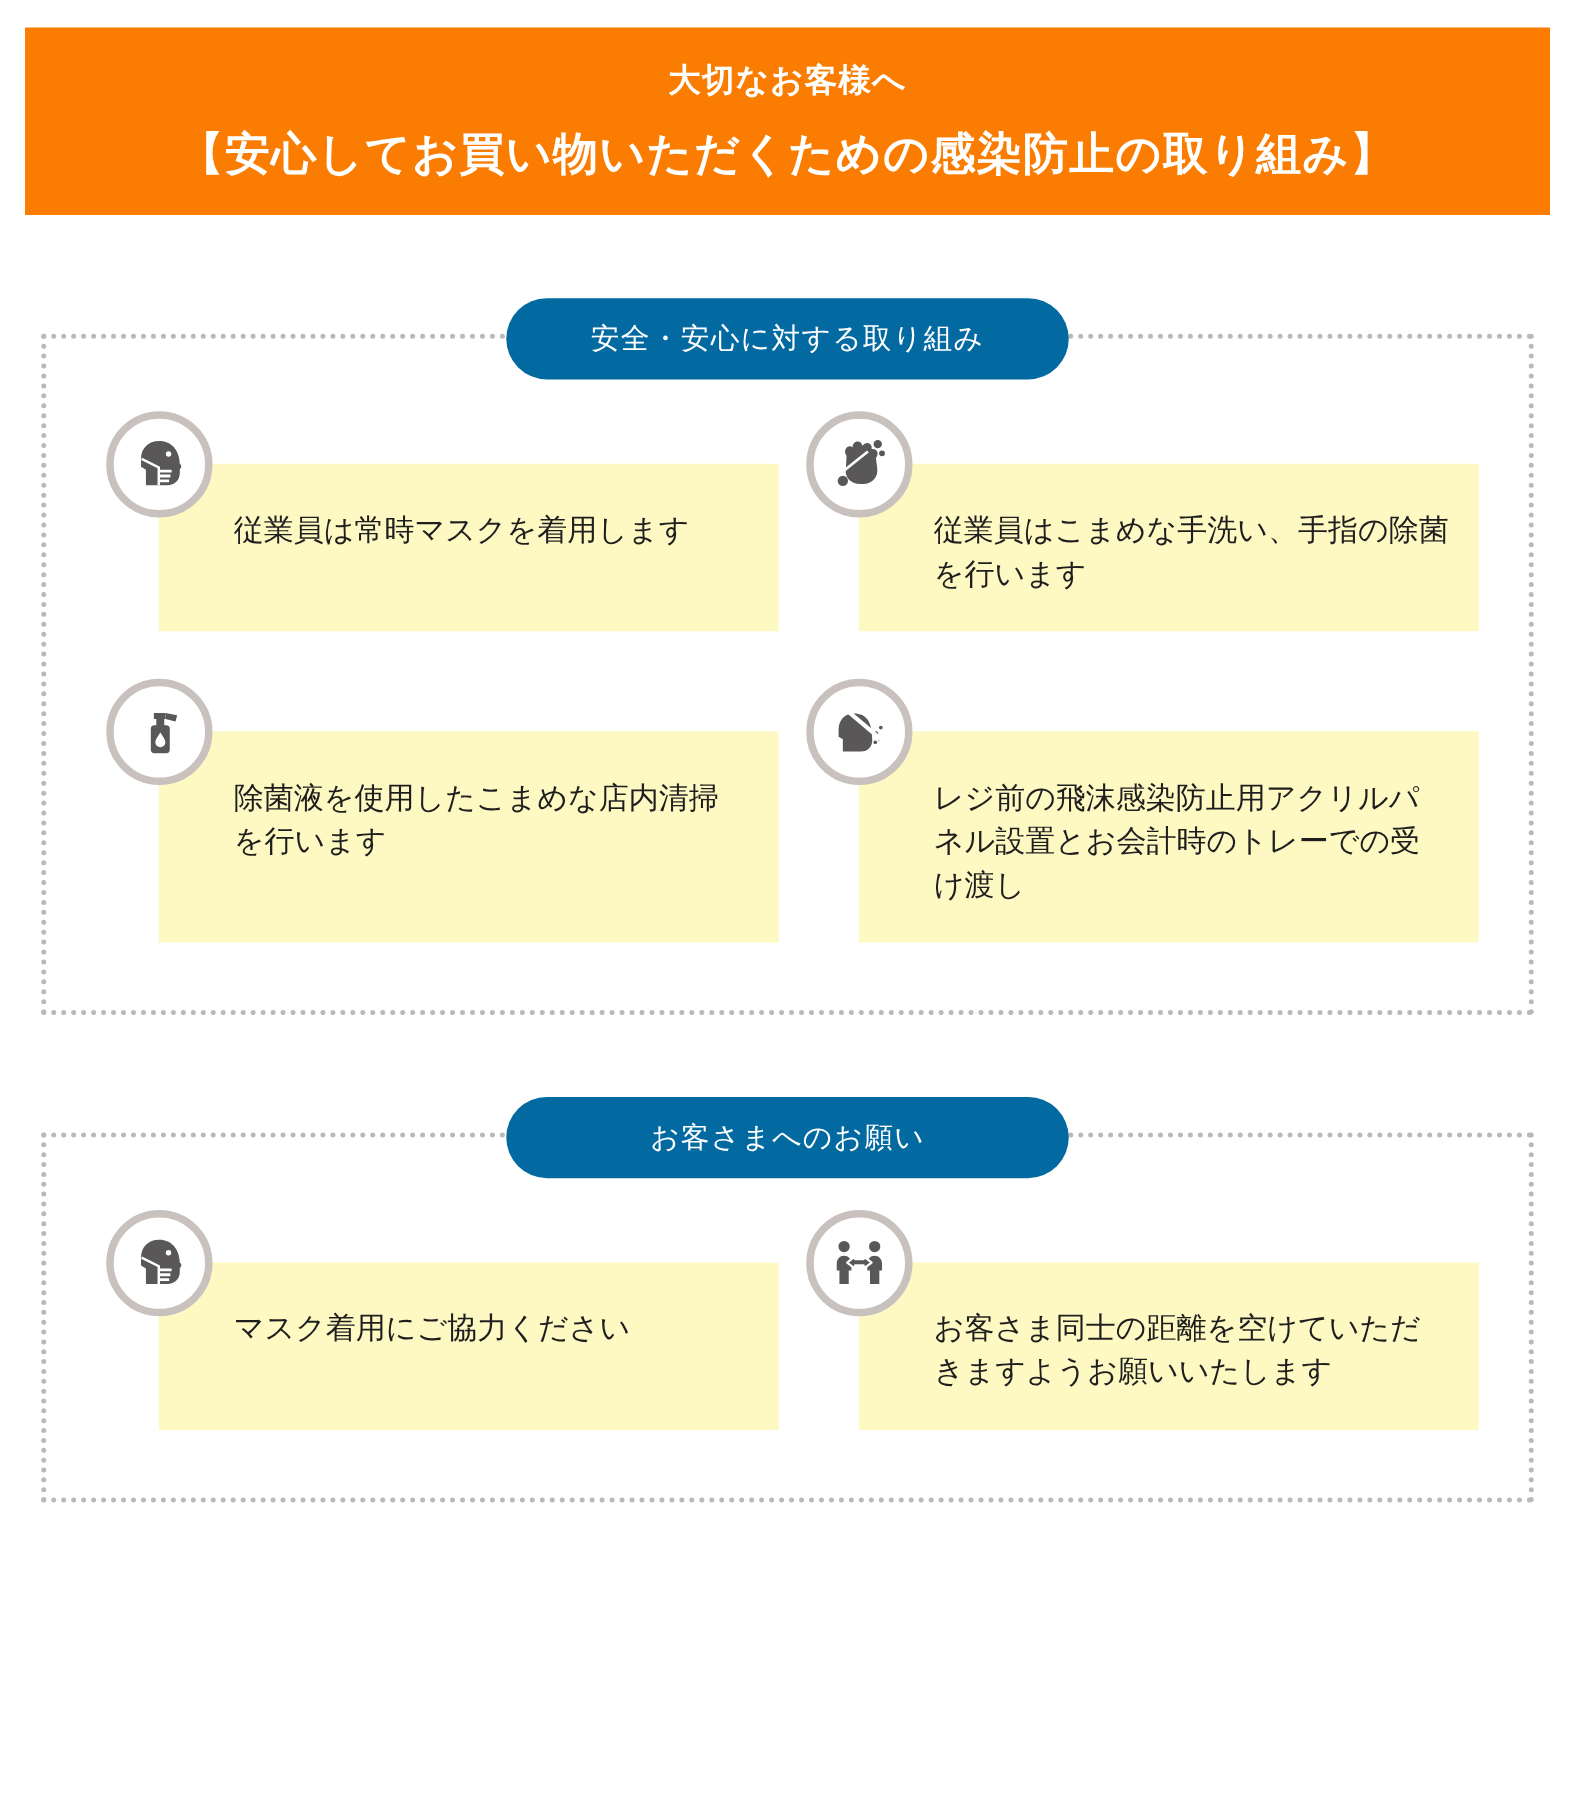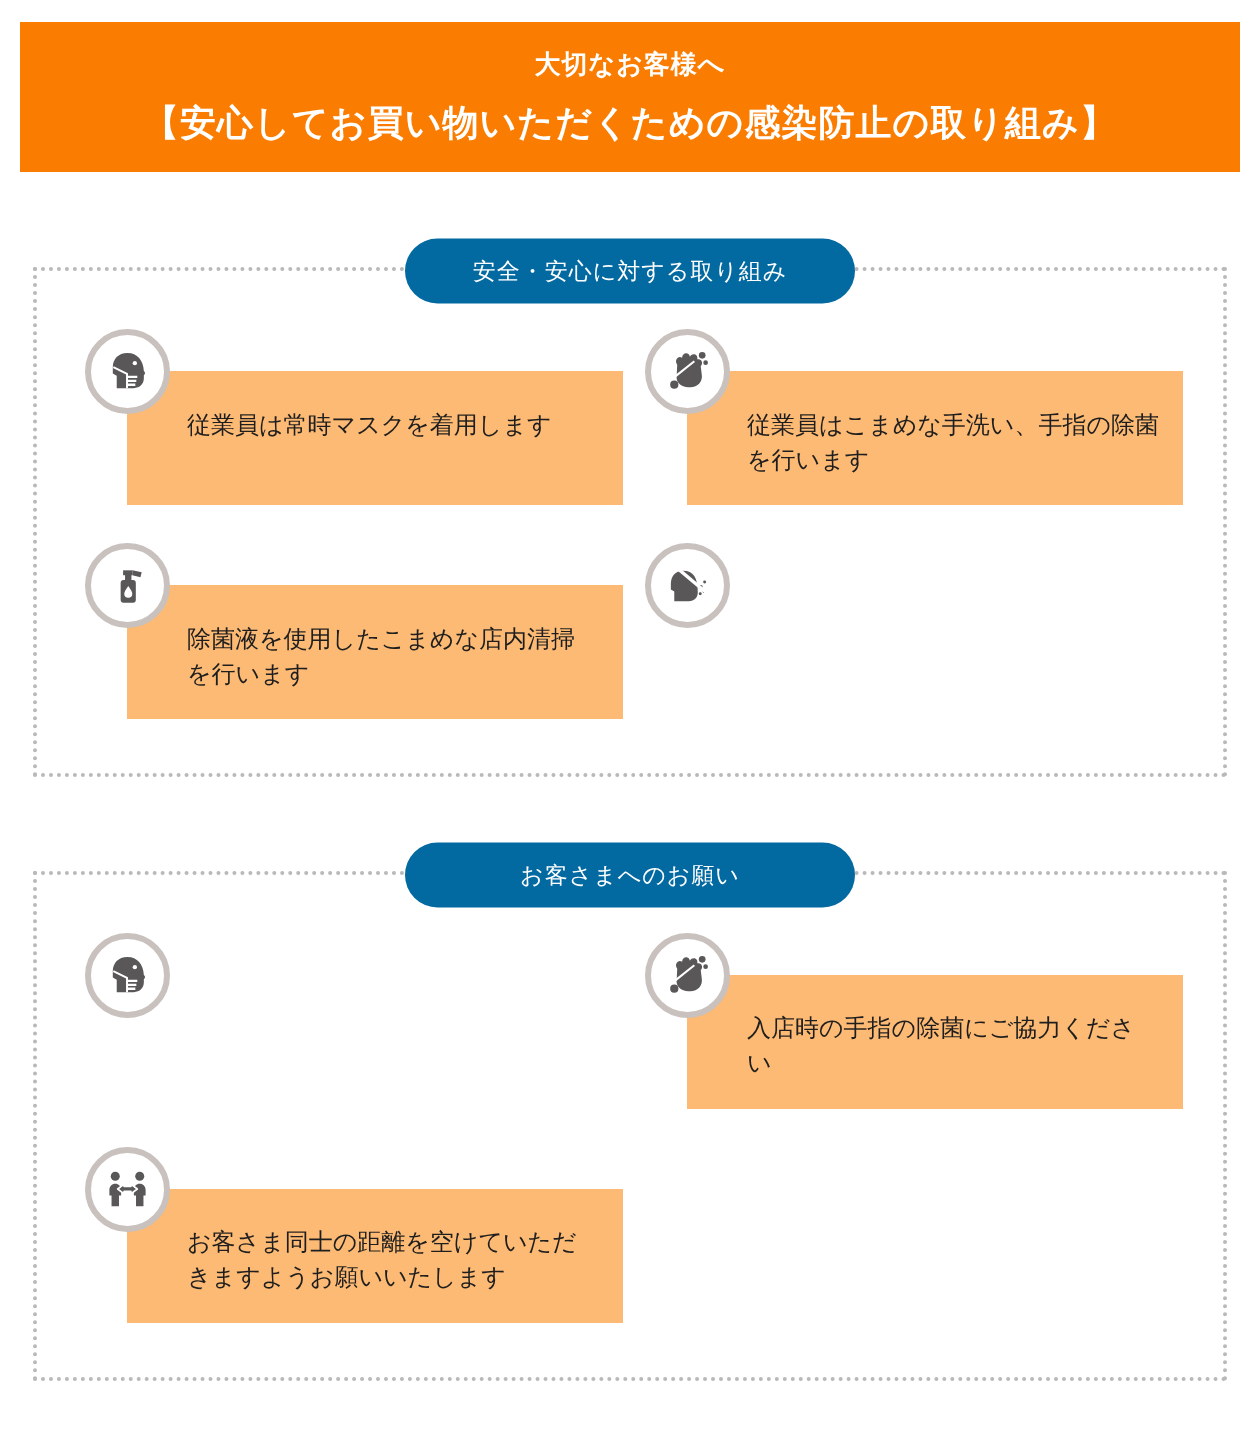--- a/index.html
+++ b/index.html
@@ -41,7 +41,7 @@
   }
   .icon-circle svg { width:47px; height:47px; display:block; }
   .card {
-    flex:1; margin:42px 0 0 42px; background:#fdba74;
+    flex:1; margin:42px 0 0 42px; background:#fef9c3;
     min-height:132px; padding:36px 24px 28px 60px;
     font-size:24px; line-height:35px; color:#1e1e1e;
     overflow-wrap:break-word;

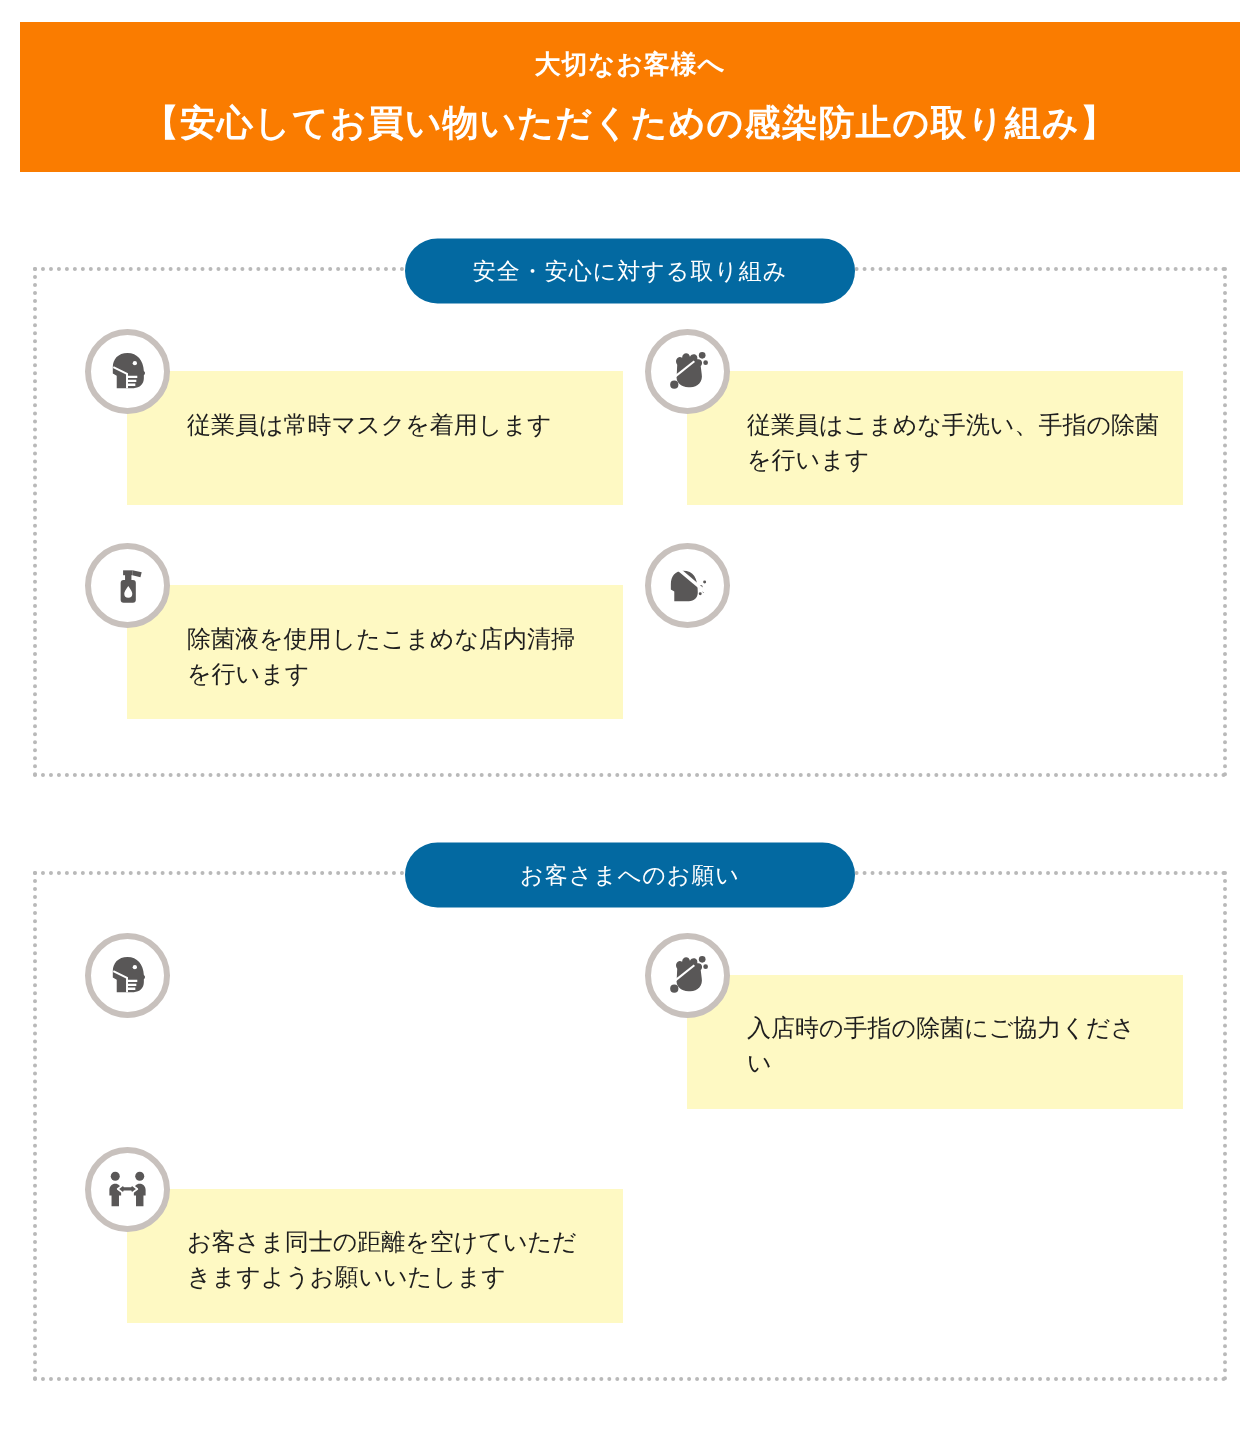--- a/index.html
+++ b/index.html
@@ -116,6 +116,7 @@
             <path d="M12 5 44 32" stroke="#fff" stroke-width="3.4" fill="none"></path>
           </svg>
         </div>
+        <div class="card">レジ前の飛沫感染防止用アクリルパネル設置とお会計時のトレーでの受け渡し</div>
       </div>
 
     </div>

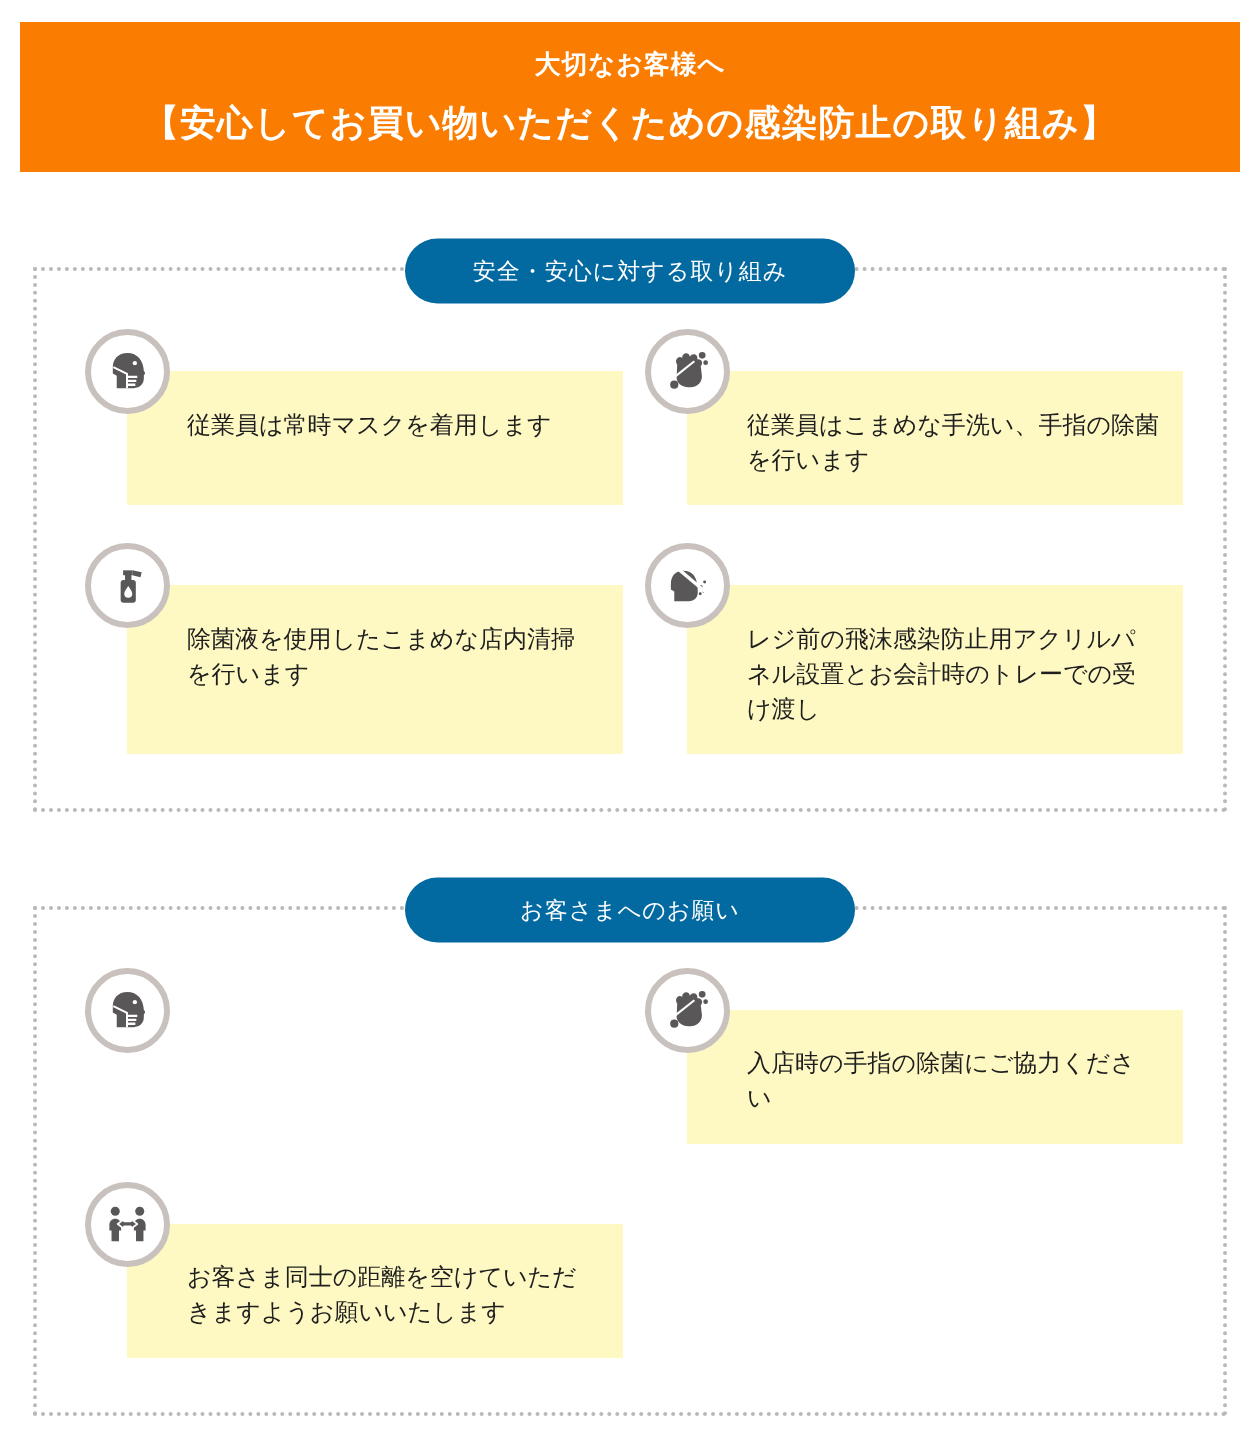--- a/index.html
+++ b/index.html
@@ -135,6 +135,7 @@
             <path d="M24 29.5h10M24 33.5h9M24 37.5h8" stroke="#fff" stroke-width="2.4"></path>
           </svg>
         </div>
+        <div class="card">マスク着用にご協力ください</div>
       </div>
 
       <div class="item">

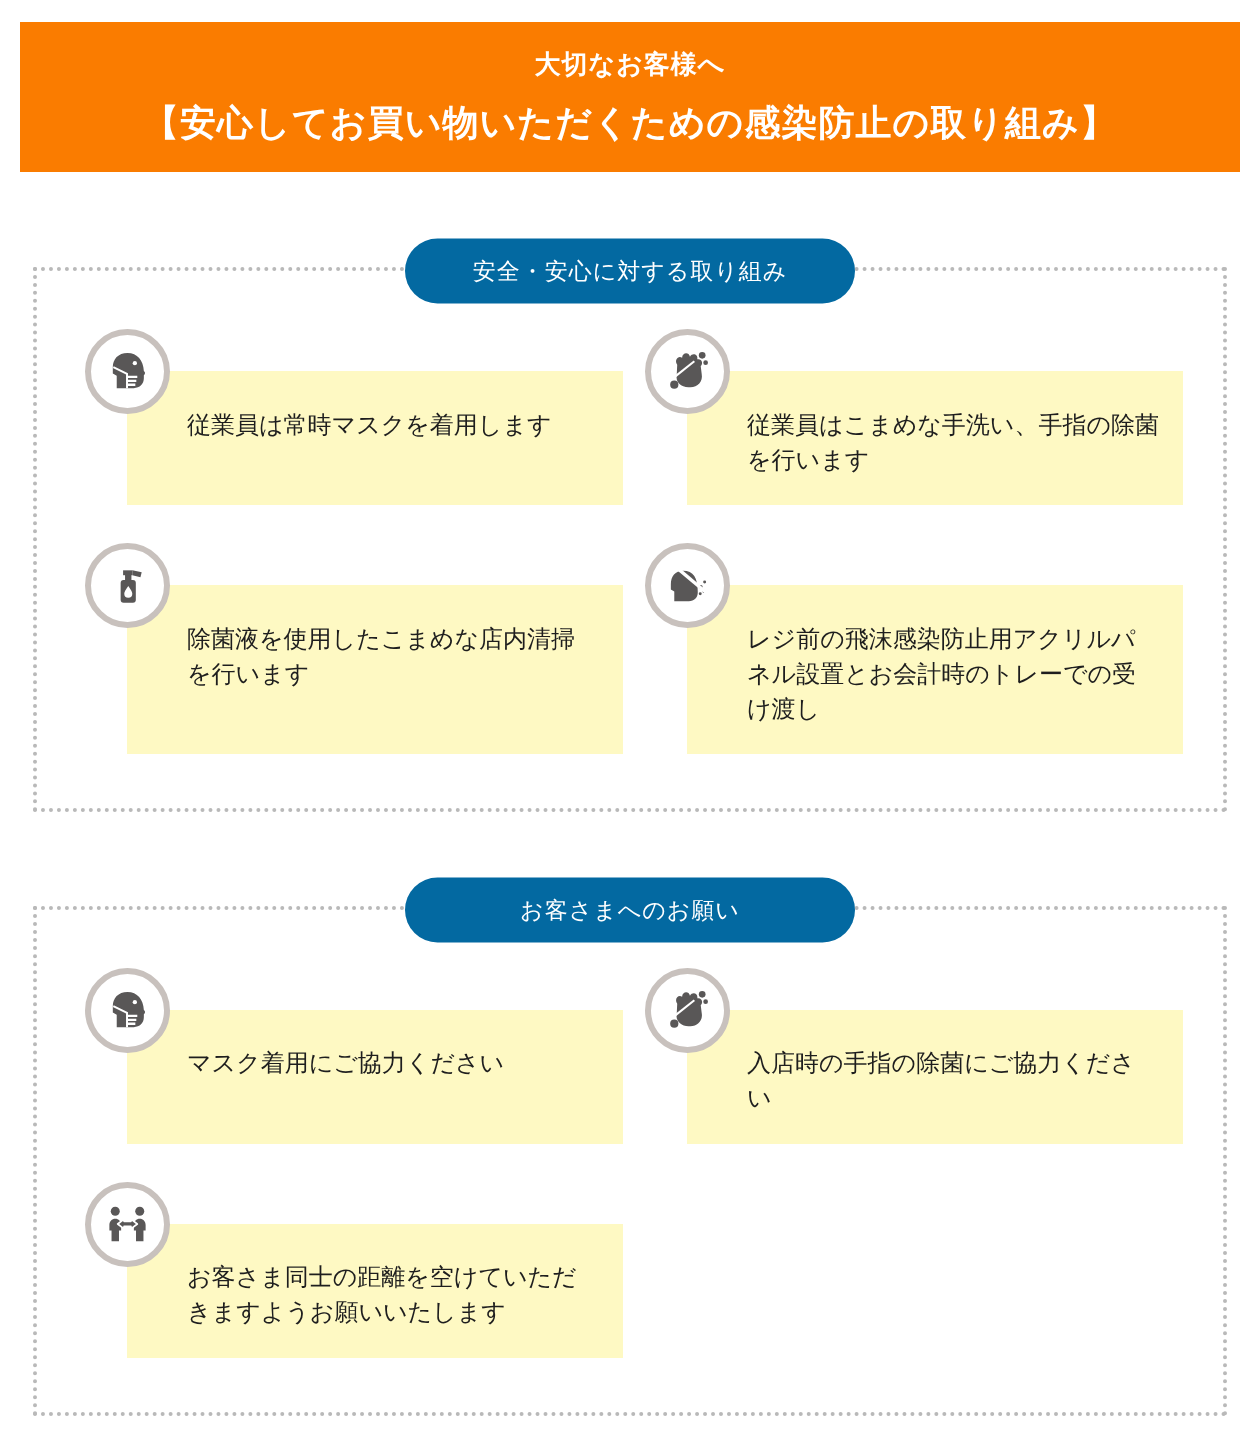--- a/index.html
+++ b/index.html
@@ -138,20 +138,6 @@
         <div class="card">マスク着用にご協力ください</div>
       </div>
 
-      <div class="item">
-        <div class="icon-circle">
-          <svg viewBox="0 0 48 48" aria-hidden="true">
-            <g fill="#595757">
-              <path d="M13.5 17c-3.5-5 1.5-10 5-7 0-5.5 7-6.5 8-1 2.5-4.5 8.5-2.5 7.5 2.5 4.5-1 6.5 4 3.5 7l1 8c1.5 8-4.5 14-12.5 13.5C18 40.5 11.5 35 13 27.5z"></path>
-              <circle cx="39" cy="7.5" r="3.4"></circle>
-              <circle cx="42.5" cy="15" r="2.4"></circle>
-              <circle cx="10.5" cy="37.5" r="4.2"></circle>
-            </g>
-            <path d="M9 31 31 13.5" stroke="#fff" stroke-width="2.2" fill="none"></path>
-          </svg>
-        </div>
-        <div class="card">入店時の手指の除菌にご協力ください</div>
-      </div>
 
 
       <div class="item">

